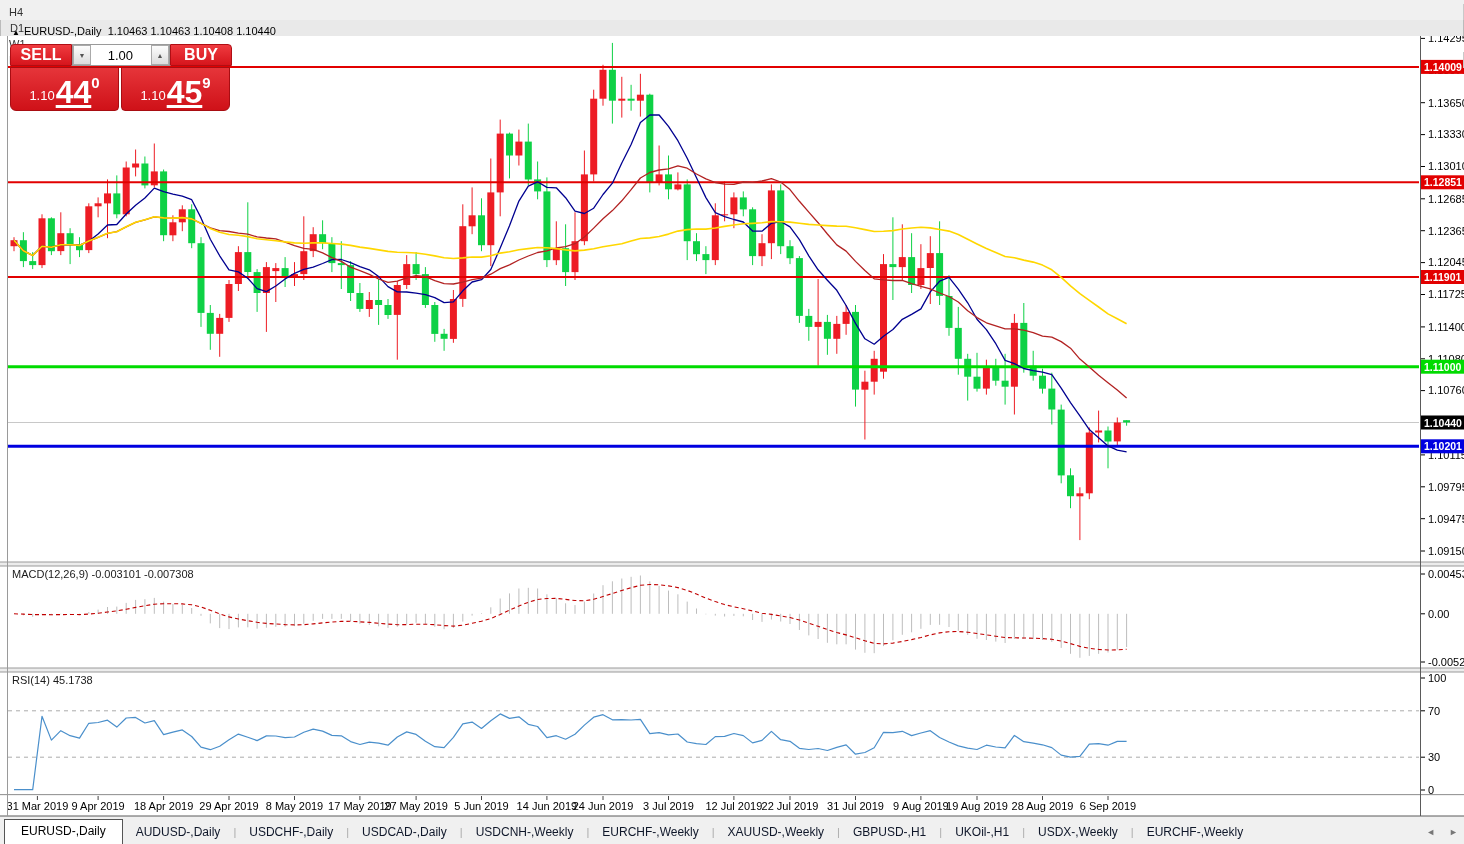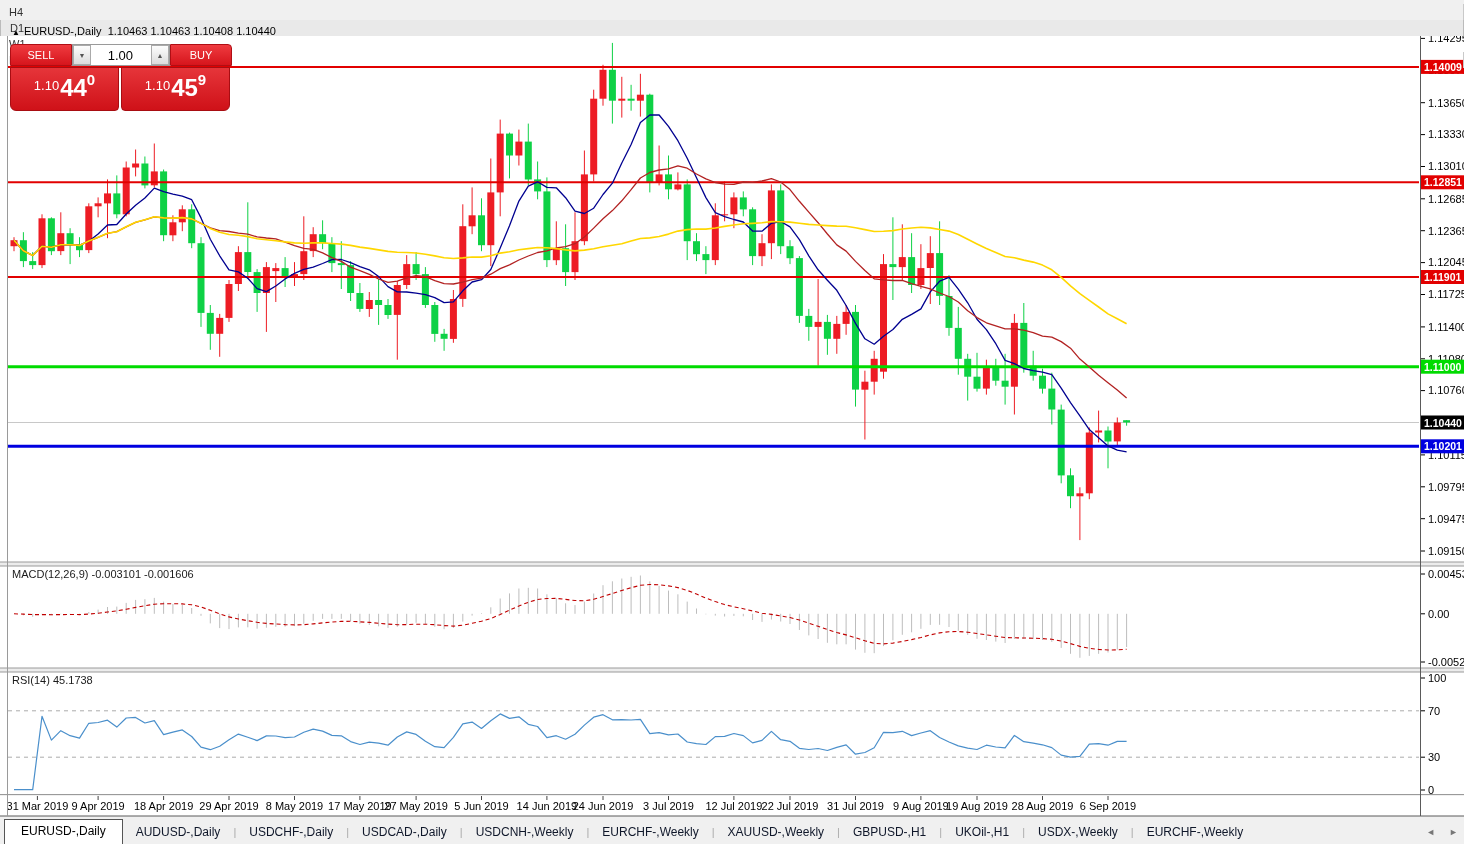--- a/index.html
+++ b/index.html
@@ -13,7 +13,7 @@
   .ohlc-title .tri{font-size:8px;margin-right:4px;}
   .trade-panel{position:absolute;left:10px;top:44px;width:222px;z-index:7;}
   .tp-row1{display:flex;height:22px;}
-  .btn-red{background:linear-gradient(#ef3b40,#d6151c);color:#fff;border:1px solid #b00e14;font-size:11px;font-family:"Liberation Sans",sans-serif;width:78px;cursor:pointer;padding:0;}
+  .btn-red{background:linear-gradient(#ef3b40,#d6151c);color:#fff;border:1px solid #b00e14;font-size:16px;font-family:"Liberation Sans",sans-serif;width:78px;cursor:pointer;padding:0;font-weight:bold;}
   .btn-sell{border-radius:4px 0 0 0;}
   .btn-buy{border-radius:0 4px 0 0;text-align:center;}
   .vol-box{display:flex;width:100px;background:#fff;border:1px solid #9a9a9a;box-sizing:border-box;}

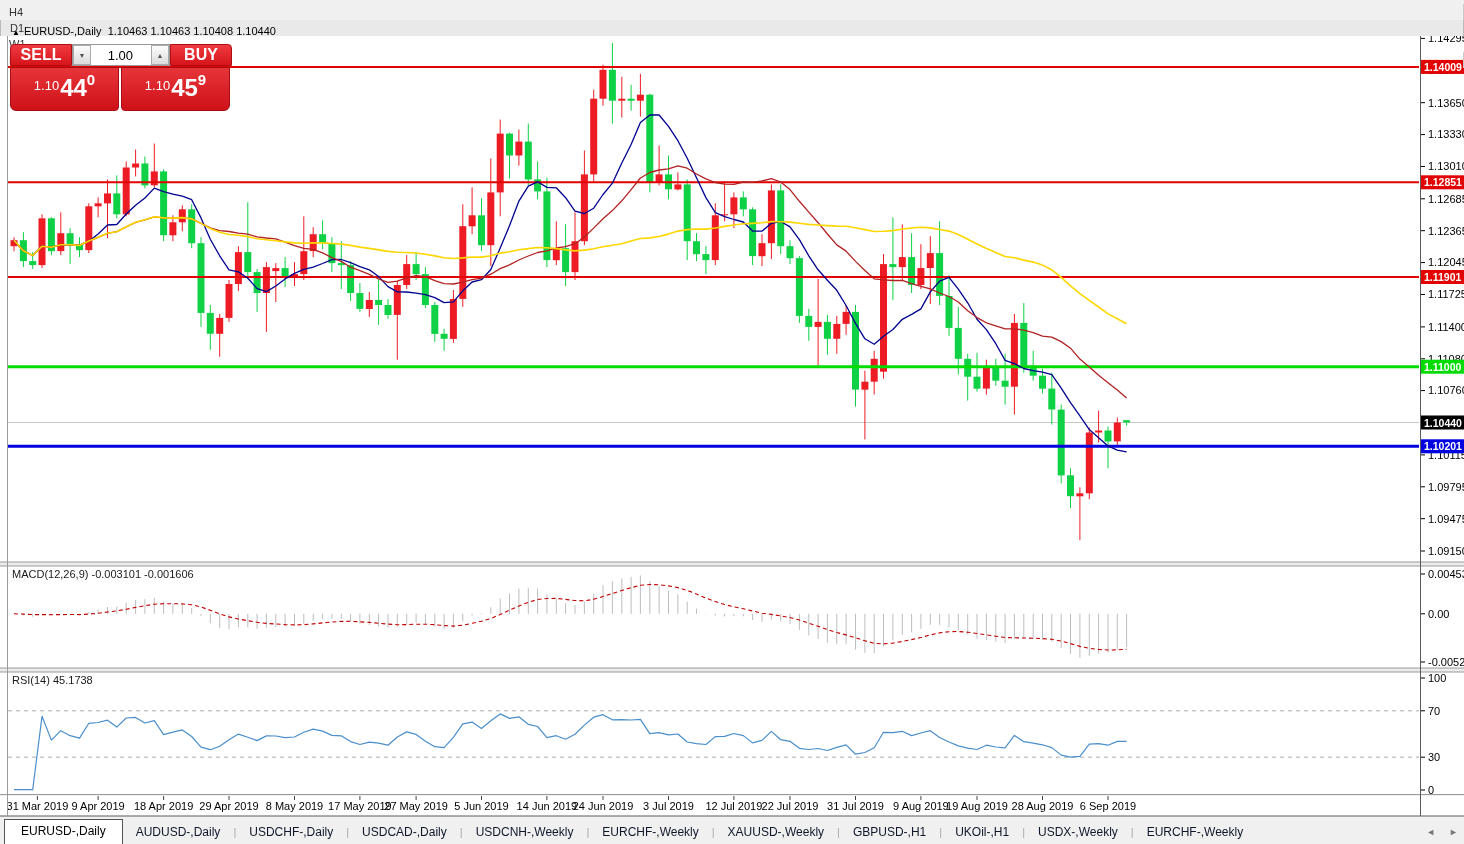--- a/index.html
+++ b/index.html
@@ -20,7 +20,7 @@
   .spin-btn{width:18px;background:linear-gradient(#fdfdfd,#dcdcdc);border:1px solid #aaa;font-size:7px;color:#555;padding:0;cursor:pointer;}
   .vol-input{flex:1;border:none;outline:none;font-size:13px;text-align:right;padding-right:18px;width:40px;font-family:"Liberation Sans",sans-serif;}
   .tp-row2{display:flex;gap:2px;margin-top:1px;height:44px;}
-  .price-box{width:109px;background:linear-gradient(#e6353a,#cf1118);border:1px solid #a80d12;color:#fff;display:flex;align-items:center;justify-content:center;padding-bottom:3px;box-sizing:border-box;}
+  .price-box{width:109px;background:linear-gradient(#e6353a,#cf1118);border:1px solid #a80d12;color:#fff;display:flex;align-items:flex-end;justify-content:center;padding-bottom:3px;box-sizing:border-box;}
   .price-box.left{border-radius:0 0 4px 6px;}
   .price-box.right{border-radius:0 0 6px 4px;}
   .pb-prefix{font-size:13px;margin:0 1px 4px 0;}

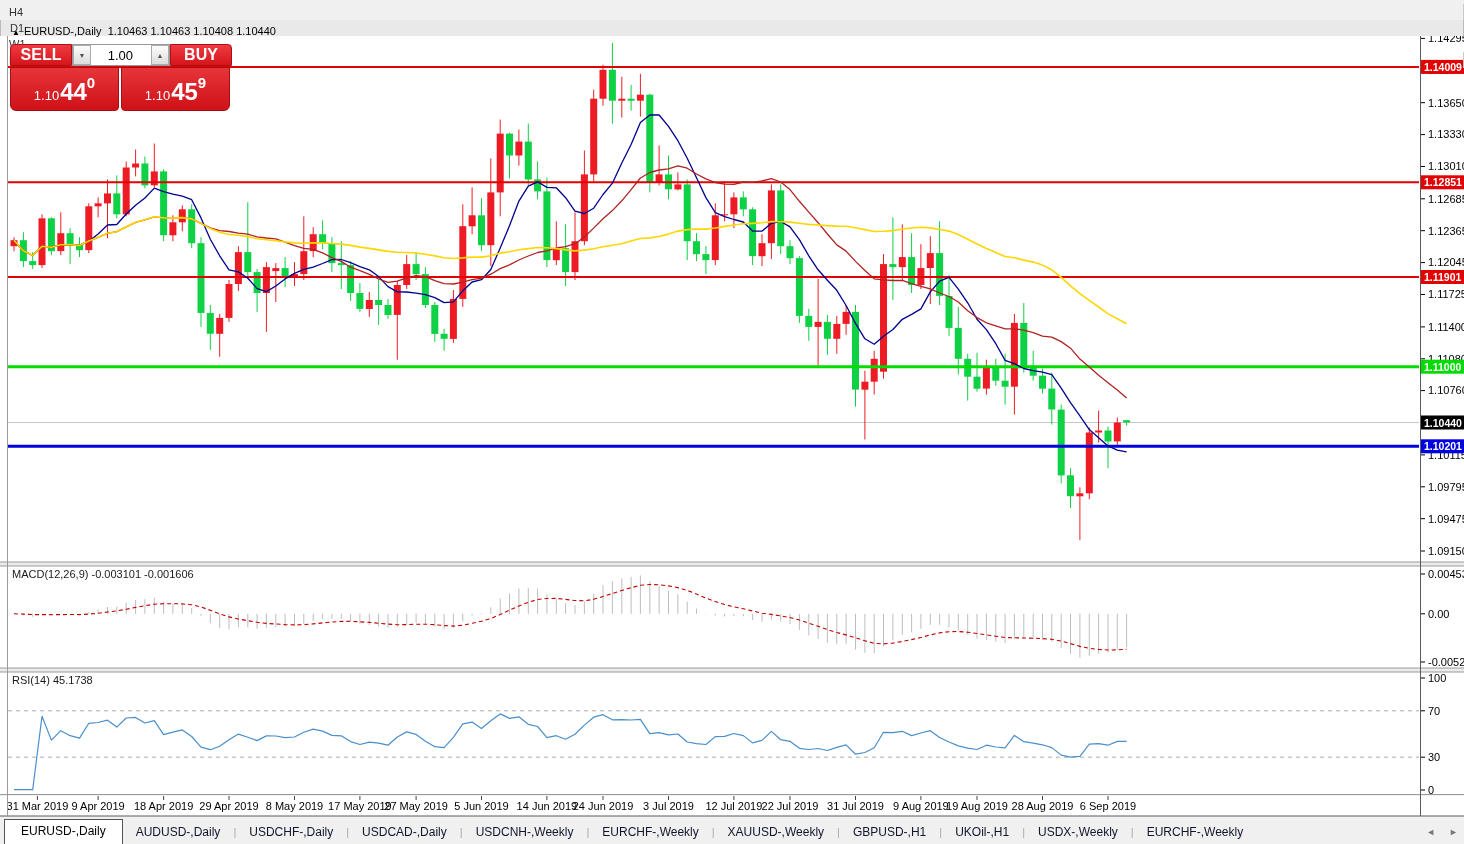--- a/index.html
+++ b/index.html
@@ -24,7 +24,7 @@
   .price-box.left{border-radius:0 0 4px 6px;}
   .price-box.right{border-radius:0 0 6px 4px;}
   .pb-prefix{font-size:13px;margin:0 1px 4px 0;}
-  .pb-big{font-size:24px;font-weight:bold;line-height:30px;}
+  .pb-big{font-size:32px;font-weight:bold;line-height:30px;text-decoration:underline;}
   .pb-sup{font-size:15px;font-weight:bold;margin-bottom:16px;}
   .ind-label{position:absolute;font-size:11px;color:#1a1a1a;z-index:6;left:12px;}
   .macd-label{top:568px;}

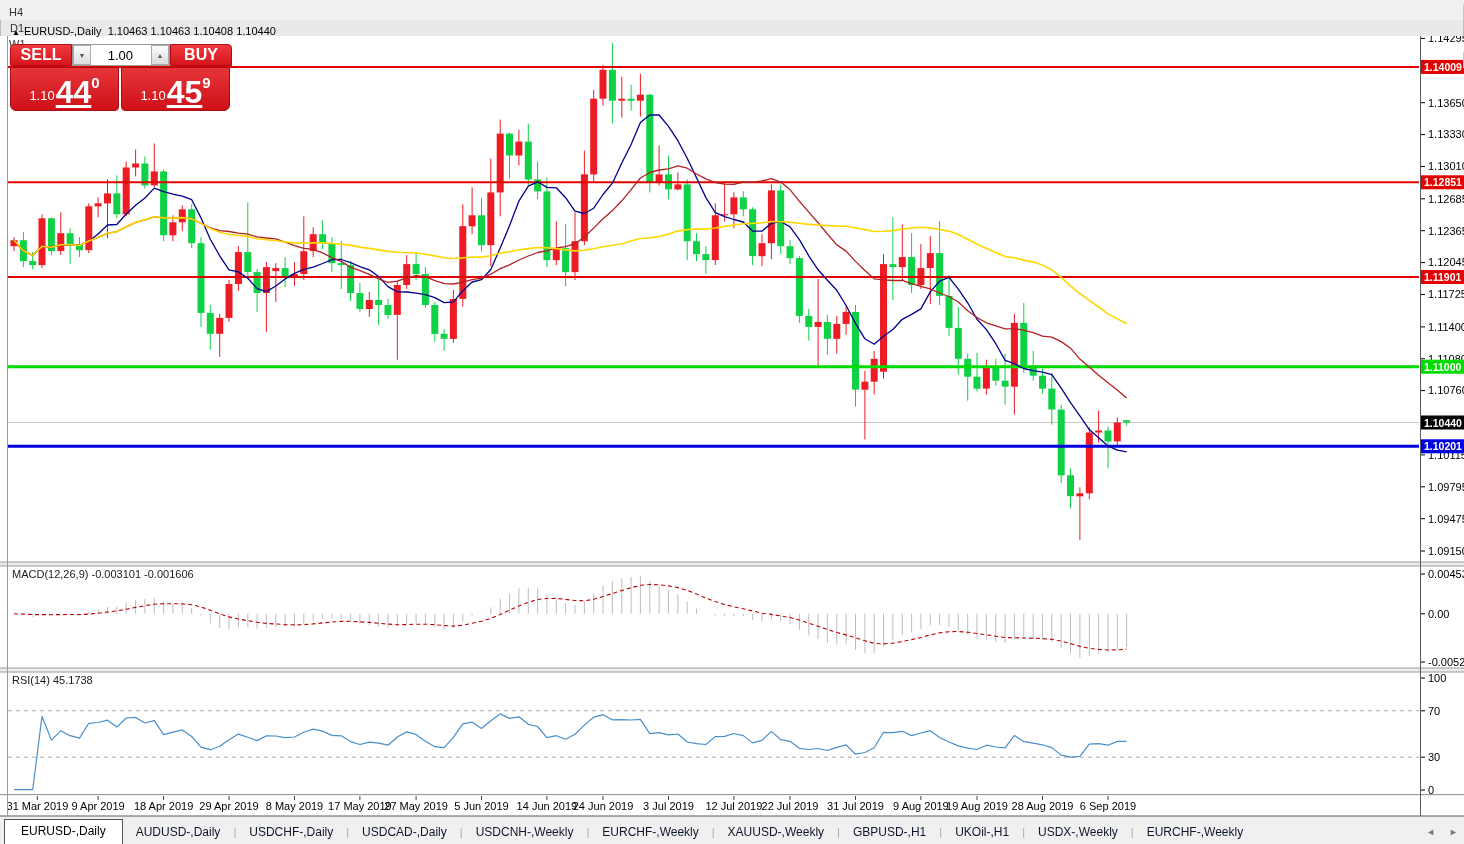--- a/index.html
+++ b/index.html
@@ -605,7 +605,7 @@
 </div>
 
 <div class="ind-label macd-label">
-  <span>MACD(12,26,9)</span>&nbsp;<span>-0.003101 -0.001606</span>
+  <span>MACD(12,26,9)</span>&nbsp;<span>-0.003101 -0.007308</span>
 </div>
 <div class="ind-label rsi-label">
   <span>RSI(14)</span>&nbsp;<span>45.1738</span>

